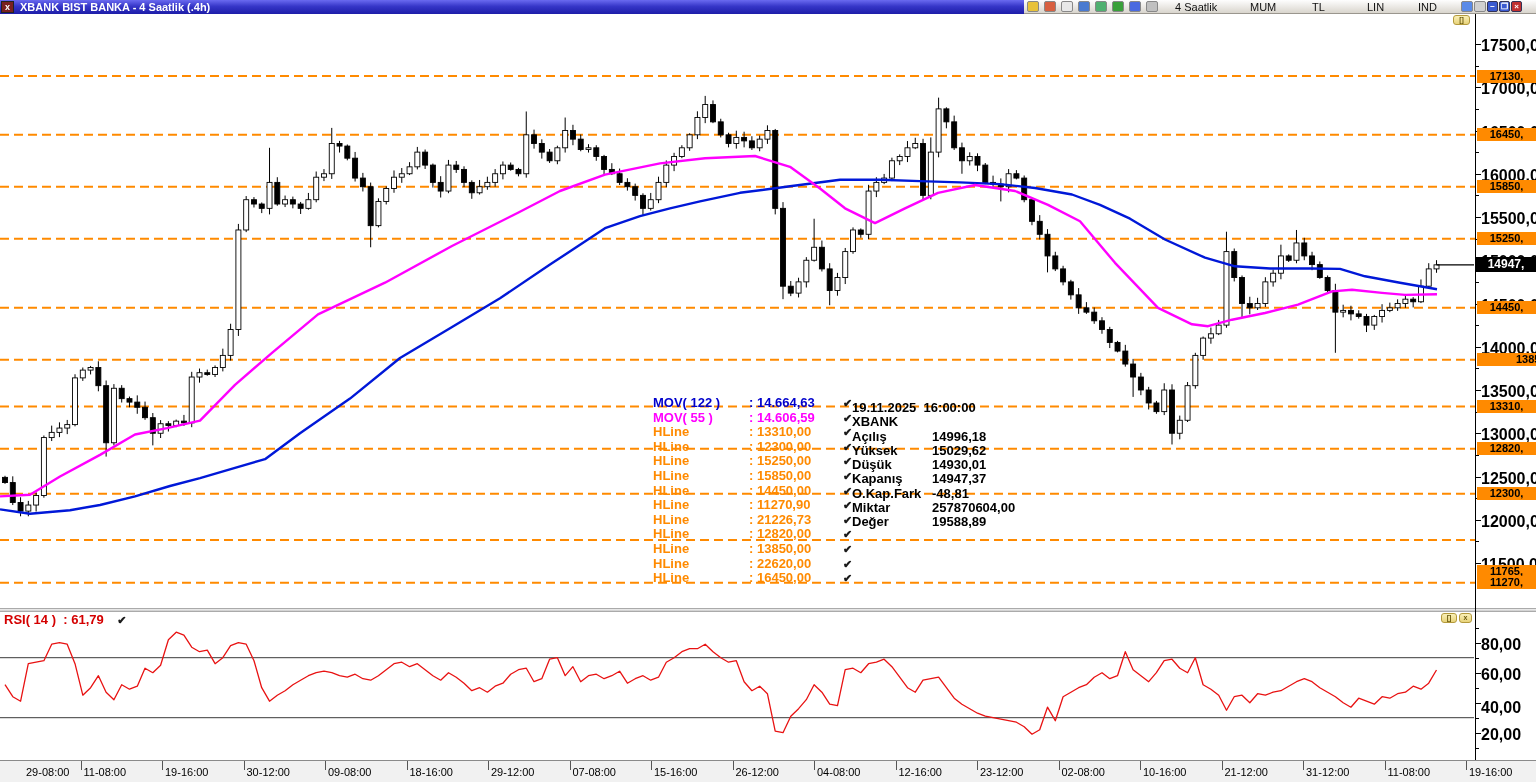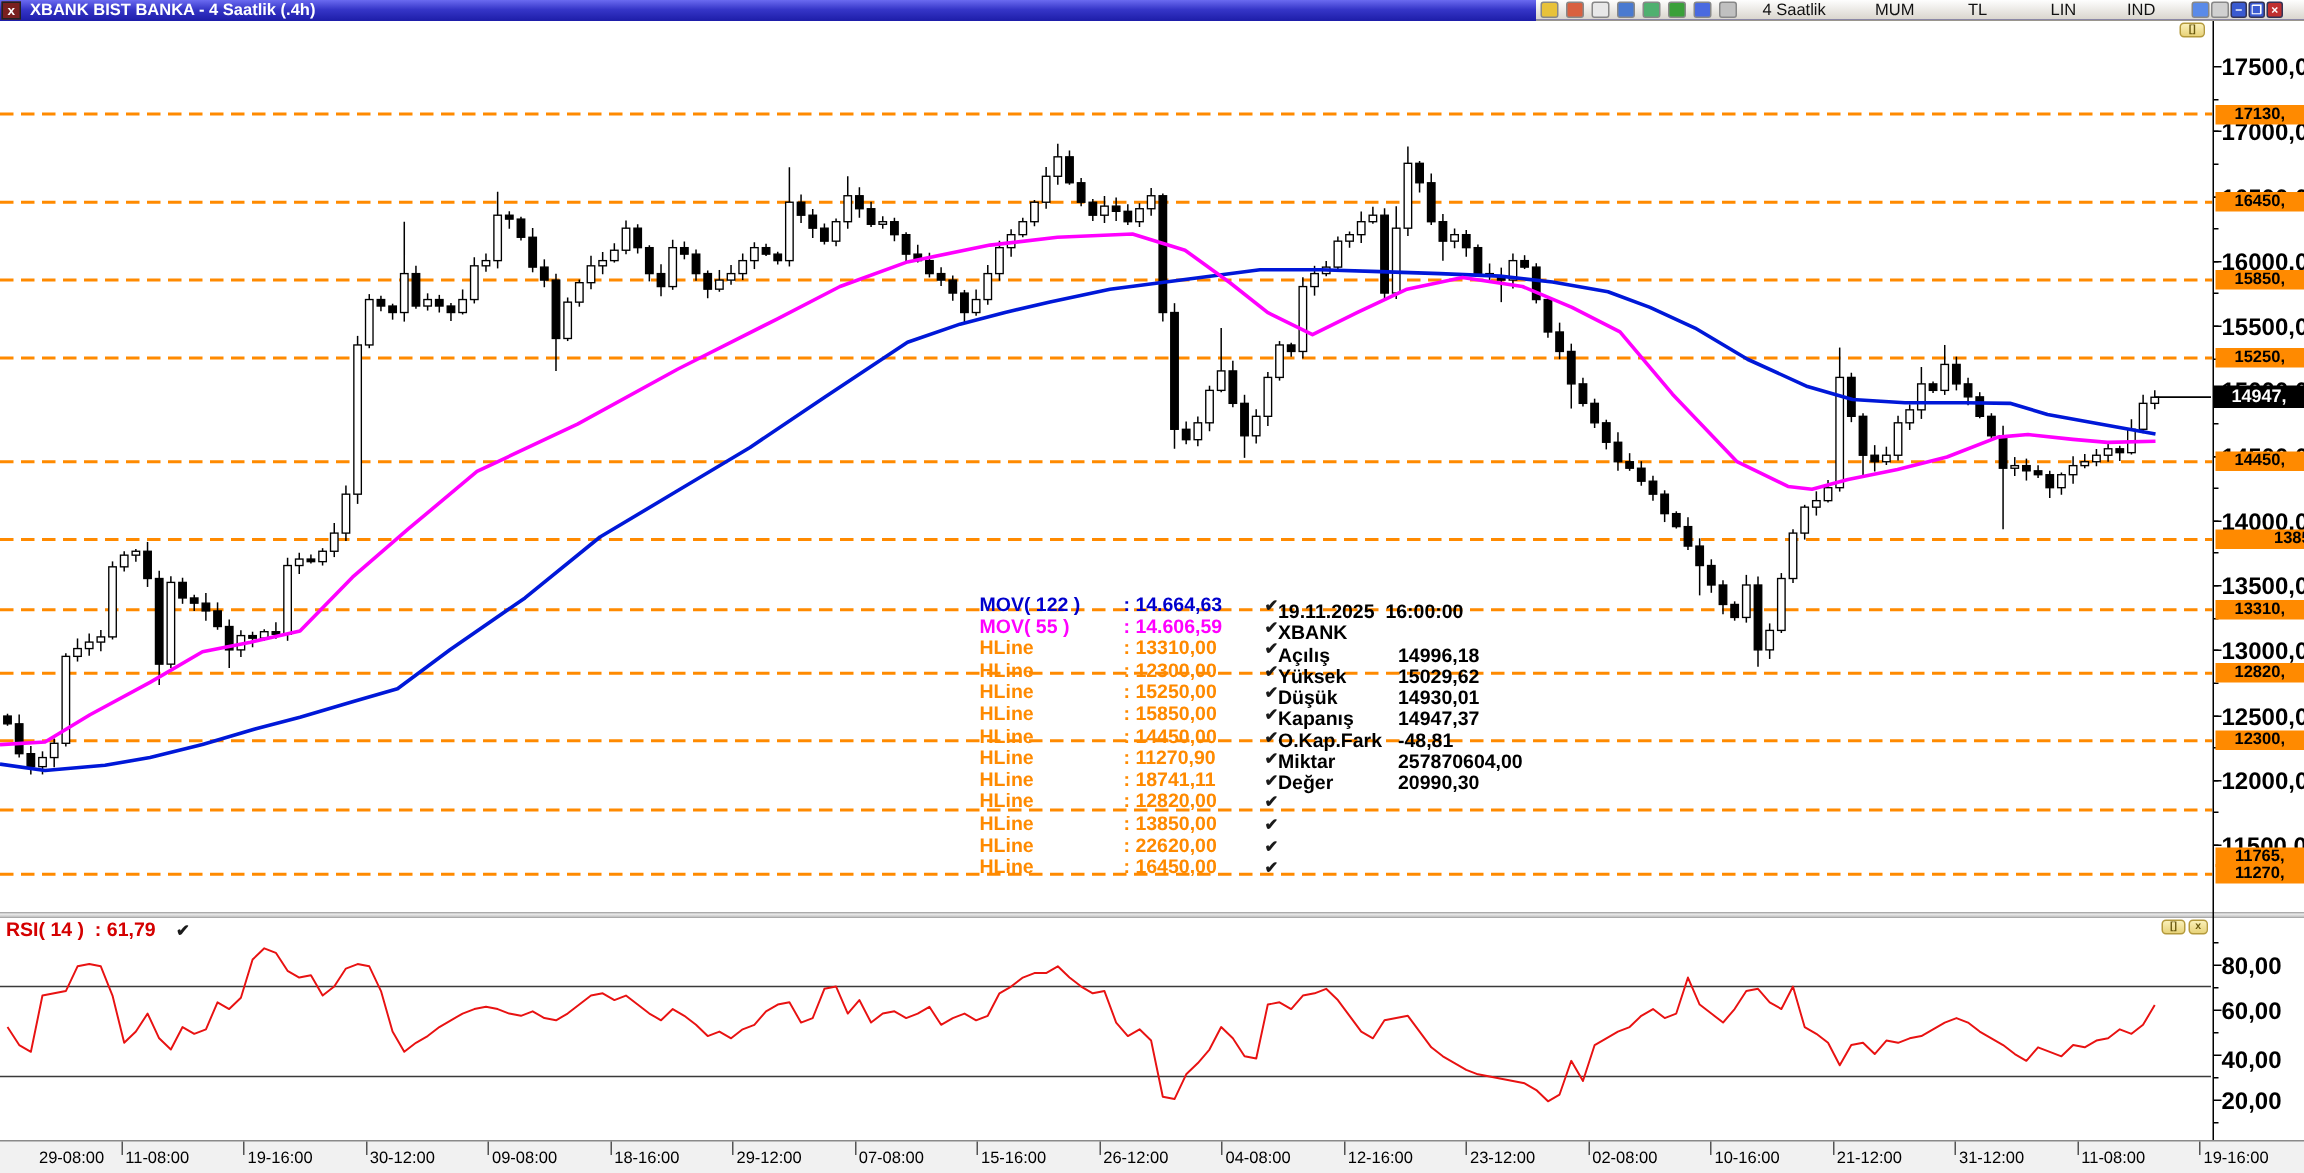--- a/index.html
+++ b/index.html
@@ -493,7 +493,7 @@
       <div class="lg-row" style="color: rgb(255, 138, 0);"><span class="lg-name">HLine</span><span class="lg-val">: 15850,00</span><span class="lg-chk">✔</span></div>
       <div class="lg-row" style="color: rgb(255, 138, 0);"><span class="lg-name">HLine</span><span class="lg-val">: 14450,00</span><span class="lg-chk">✔</span></div>
       <div class="lg-row" style="color: rgb(255, 138, 0);"><span class="lg-name">HLine</span><span class="lg-val">: 11270,90</span><span class="lg-chk">✔</span></div>
-      <div class="lg-row" style="color: rgb(255, 138, 0);"><span class="lg-name">HLine</span><span class="lg-val">: 18741,11</span><span class="lg-chk">✔</span></div>
+      <div class="lg-row" style="color: rgb(255, 138, 0);"><span class="lg-name">HLine</span><span class="lg-val">: 21226,73</span><span class="lg-chk">✔</span></div>
       <div class="lg-row" style="color: rgb(255, 138, 0);"><span class="lg-name">HLine</span><span class="lg-val">: 12820,00</span><span class="lg-chk">✔</span></div>
       <div class="lg-row" style="color: rgb(255, 138, 0);"><span class="lg-name">HLine</span><span class="lg-val">: 13850,00</span><span class="lg-chk">✔</span></div>
       <div class="lg-row" style="color: rgb(255, 138, 0);"><span class="lg-name">HLine</span><span class="lg-val">: 22620,00</span><span class="lg-chk">✔</span></div>

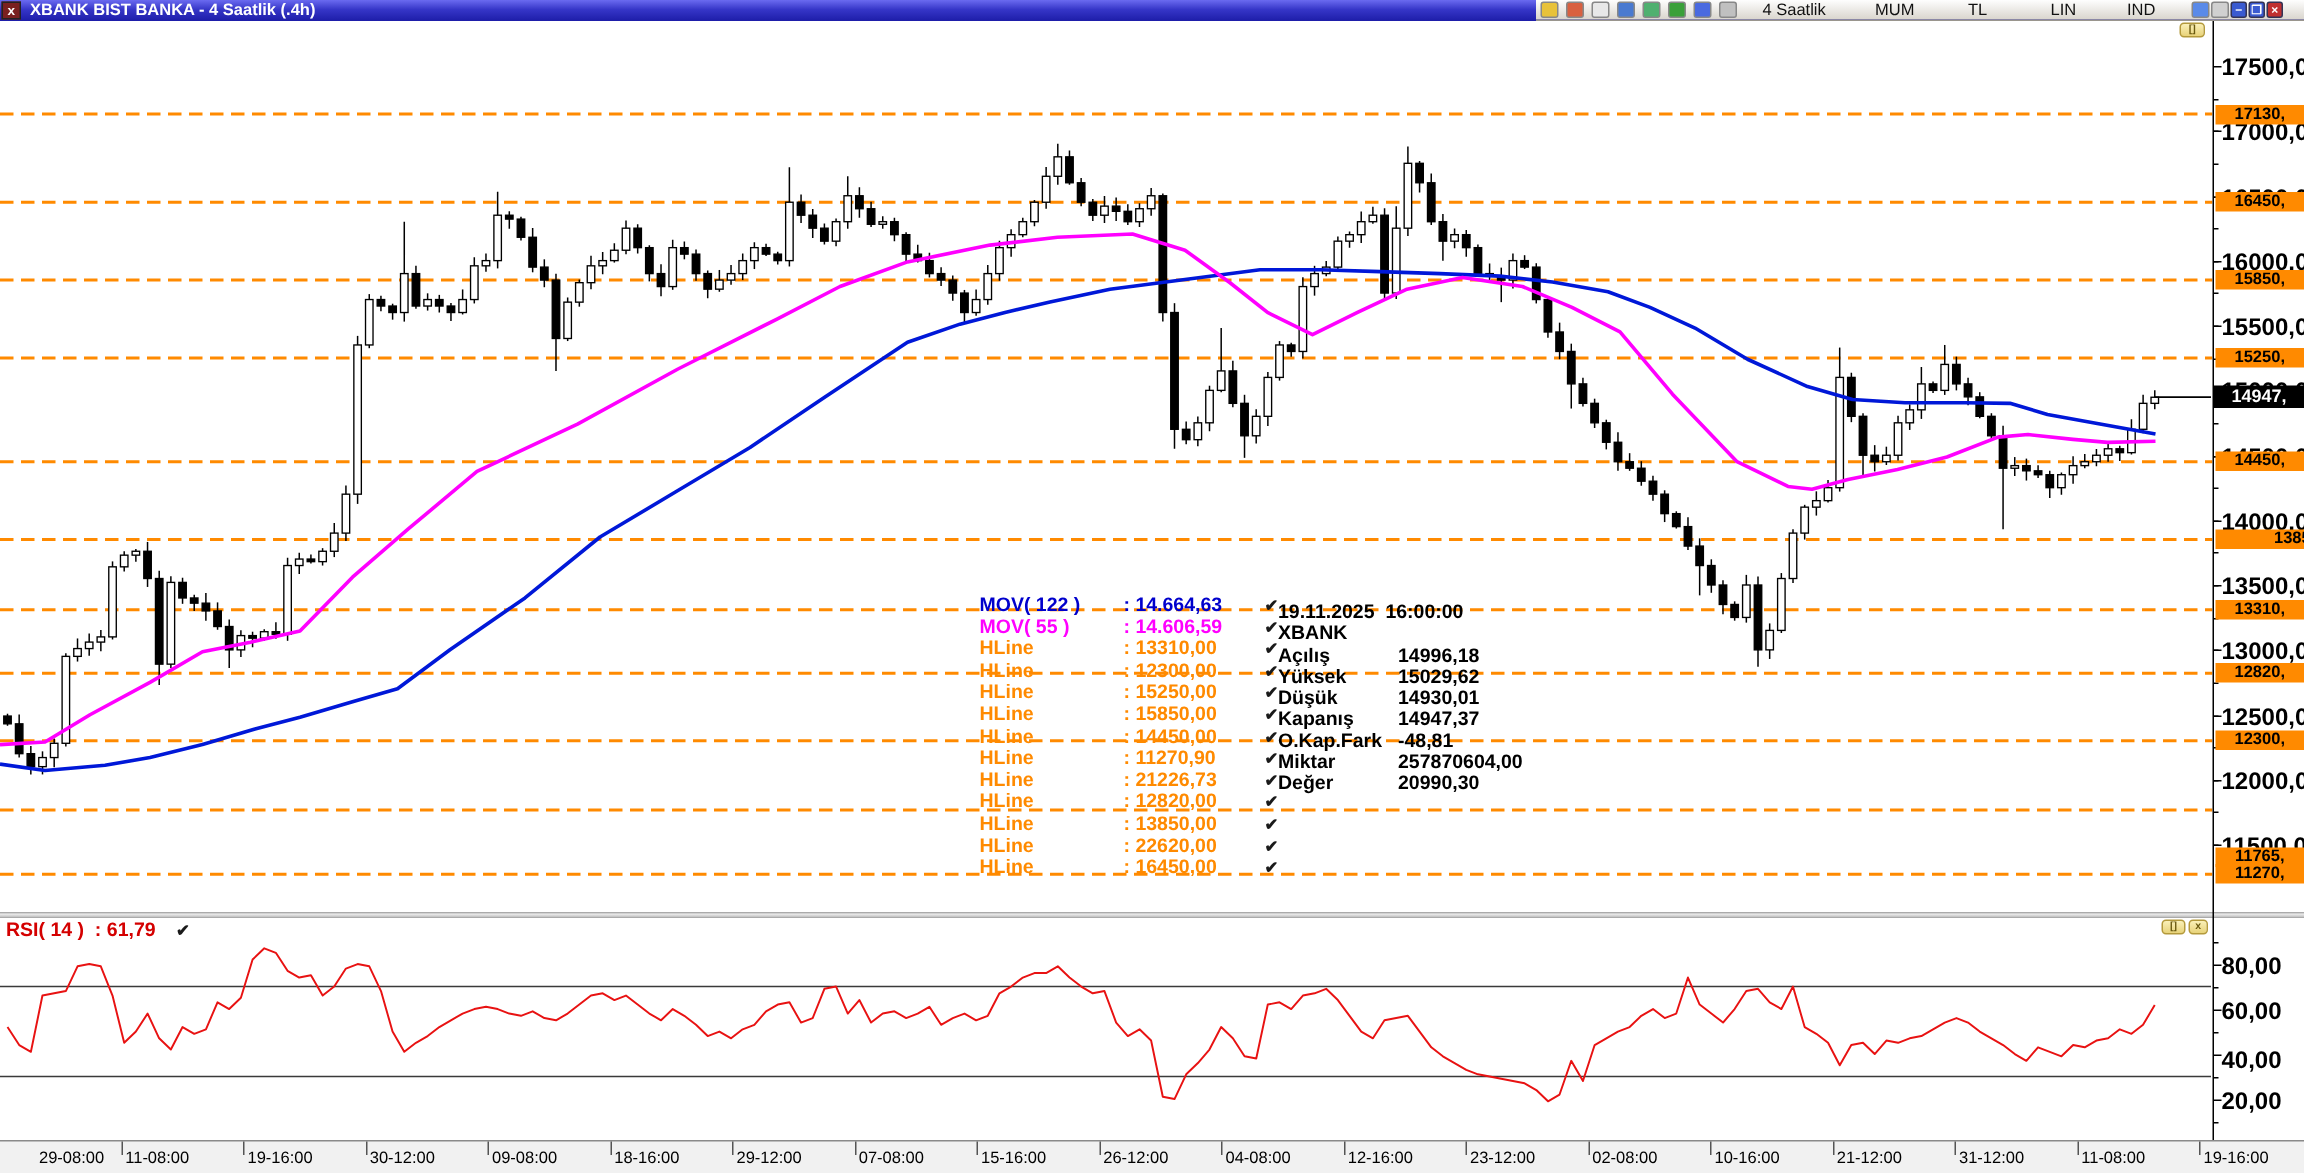--- a/index.html
+++ b/index.html
@@ -512,7 +512,7 @@
         <div class="inf-row"><span class="inf-lbl">Kapanış</span><span>14947,37</span></div>
         <div class="inf-row"><span class="inf-lbl">O.Kap.Fark</span><span>-48,81</span></div>
         <div class="inf-row"><span class="inf-lbl">Miktar</span><span>257870604,00</span></div>
-        <div class="inf-row"><span class="inf-lbl">Değer</span><span>20990,30</span></div>
+        <div class="inf-row"><span class="inf-lbl">Değer</span><span>19588,89</span></div>
       </div>
   </div>
 

